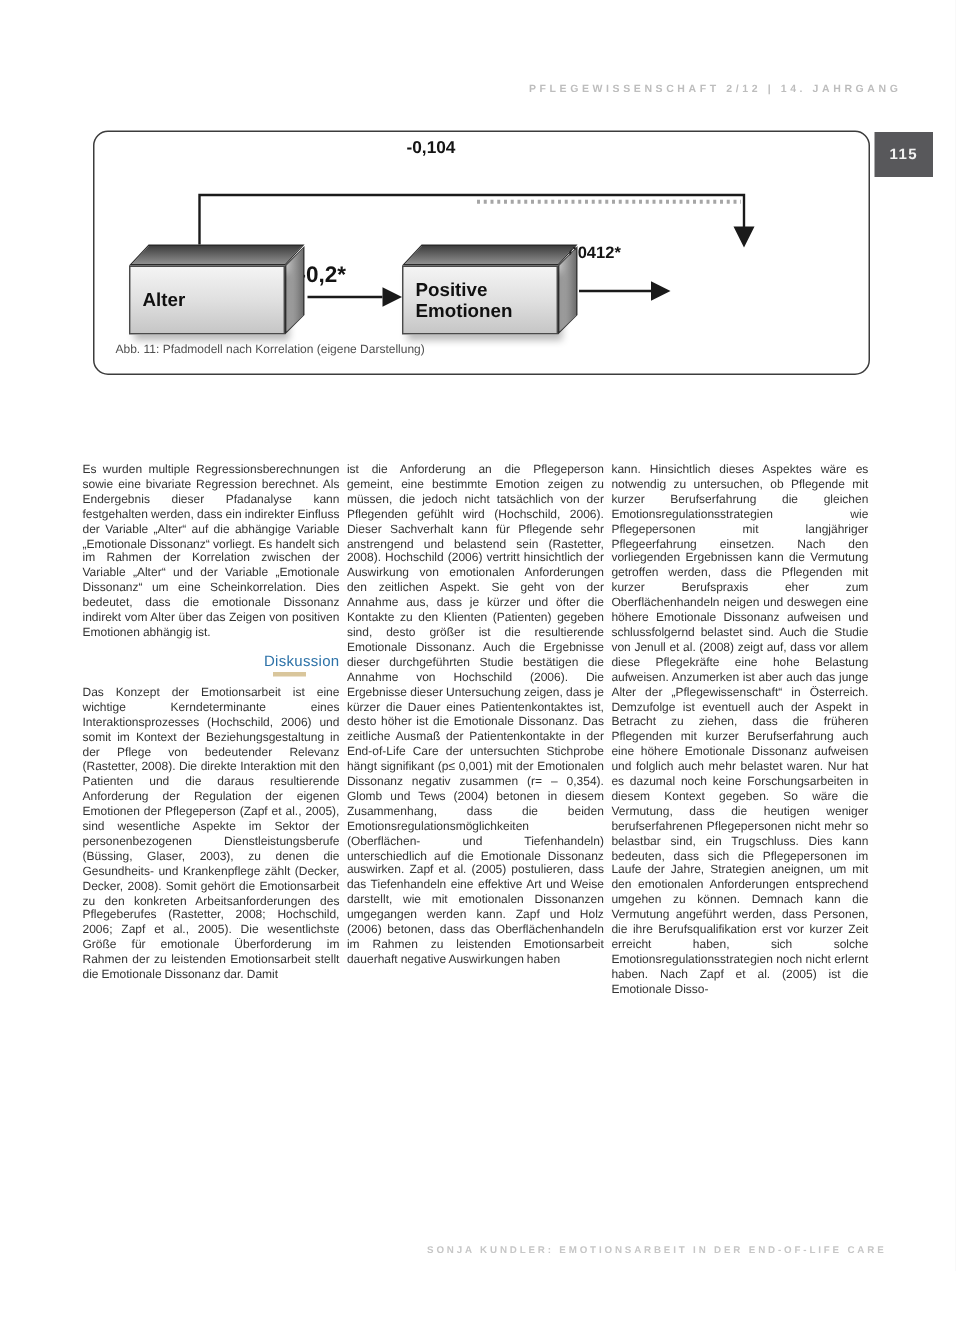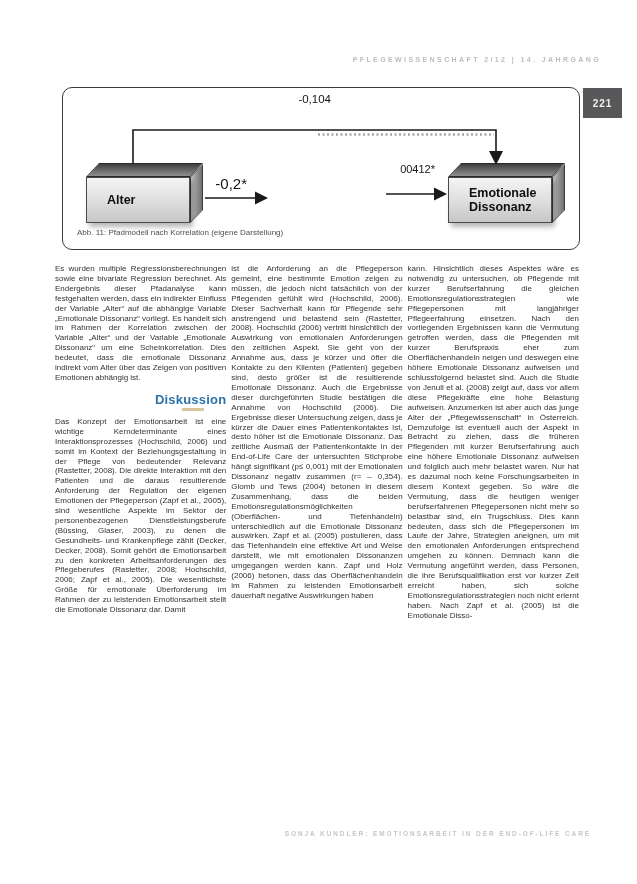--- a/index.html
+++ b/index.html
@@ -19,7 +19,7 @@
   .figure-box { position:absolute; left:62px; top:87px; width:518px; height:163px;
     border:1.5px solid #3c3c3c; border-radius:10px; background:#fff; }
   .figure-box svg { position:absolute; left:0; top:0; }
-  .coef { position:absolute; font-weight:normal; color:#141414; text-align:right; }
+  .coef { position:absolute; font-weight:bold; color:#141414; text-align:left; }
   .coef-top { left:208px; top:5px; width:60px; font-size:11.5px; }
   .coef-1 { left:136px; top:87px; width:48px; font-size:15px; }
   .coef-2 { left:316px; top:75px; width:56px; font-size:11px; }

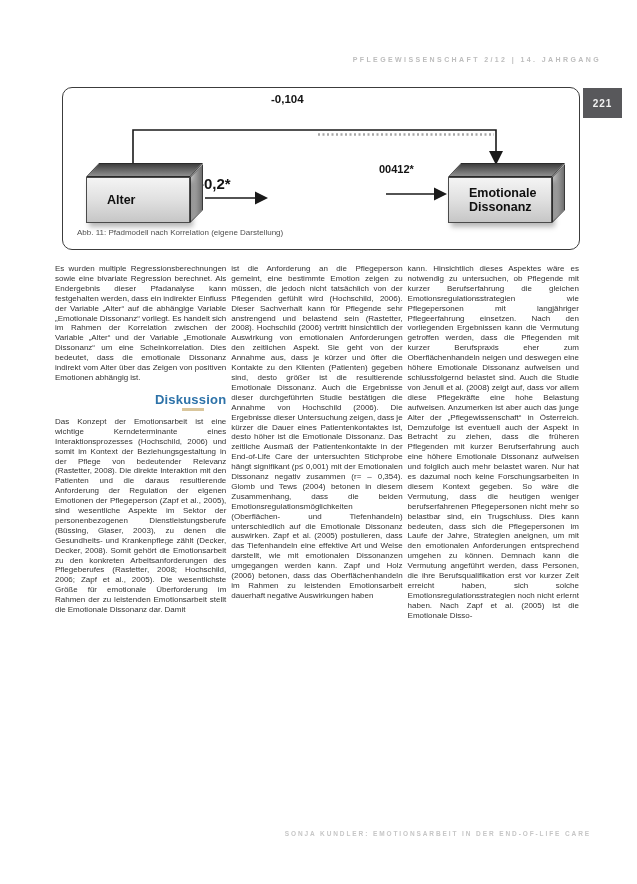--- a/index.html
+++ b/index.html
@@ -55,7 +55,7 @@
 
   <div class="journal-header">Pflegewissenschaft 2/12 | 14. Jahrgang</div>
 
-  <div class="page-badge">221</div>
+  <div class="page-badge">115</div>
 
   <div class="figure-box">
     <svg width="518" height="163" viewBox="0 0 518 163">

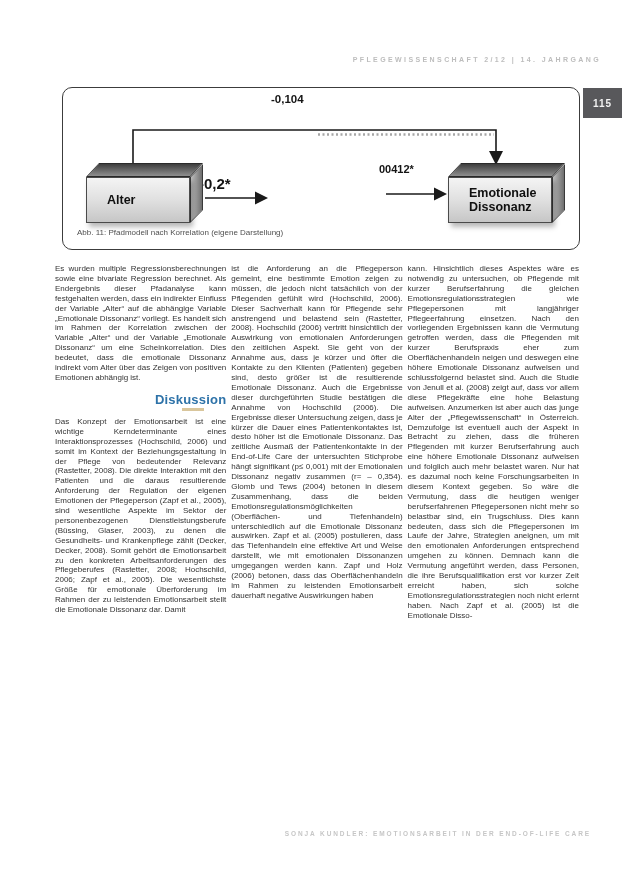--- a/index.html
+++ b/index.html
@@ -33,7 +33,7 @@
     transform:skewY(-45deg); transform-origin:top left; }
   .node .face-front { position:absolute; left:0; top:14px; width:104px; height:46px;
     background:linear-gradient(180deg,#f4f4f4 0%,#e0e0e0 50%,#c6c6c6 100%);
-    border:1px solid #4a4a4a; display:flex; align-items:center; padding-left:20px;
+    border:1px solid #4a4a4a; display:flex; align-items:center; padding-left:8px;
     font-weight:bold; font-size:12.5px; line-height:1.12; color:#101010;
     box-shadow:3px 4px 5px rgba(0,0,0,0.28); }
   .figure-caption { position:absolute; left:14px; top:140px; font-size:8px; color:#4f4f4f; }

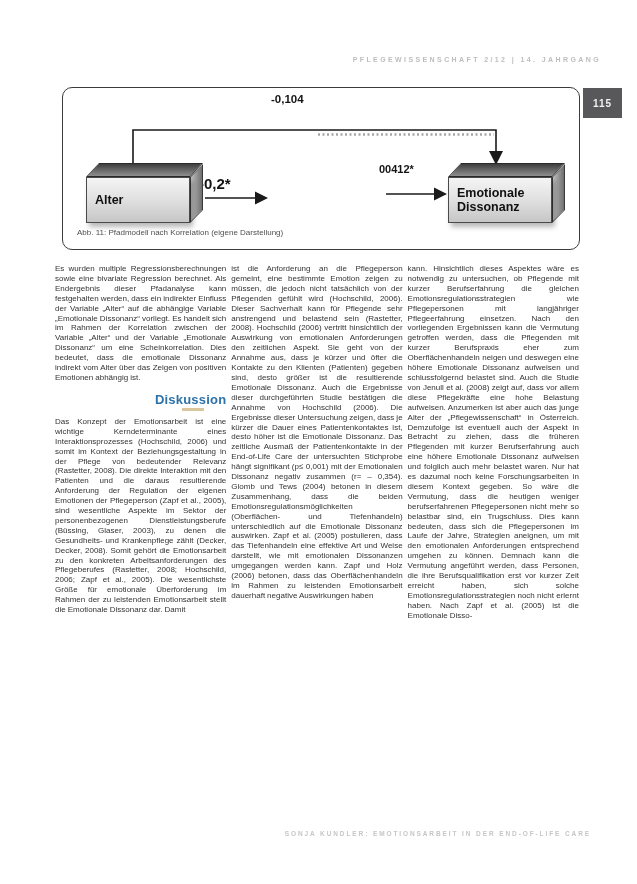--- a/index.html
+++ b/index.html
@@ -80,6 +80,11 @@
       <div class="face-side"></div>
       <div class="face-front">Alter</div>
     </div>
+    <div class="node" style="left:205px; top:75px;">
+      <div class="face-top"></div>
+      <div class="face-side"></div>
+      <div class="face-front">Positive Emotionen</div>
+    </div>
     <div class="node" style="left:385px; top:75px;">
       <div class="face-top"></div>
       <div class="face-side"></div>

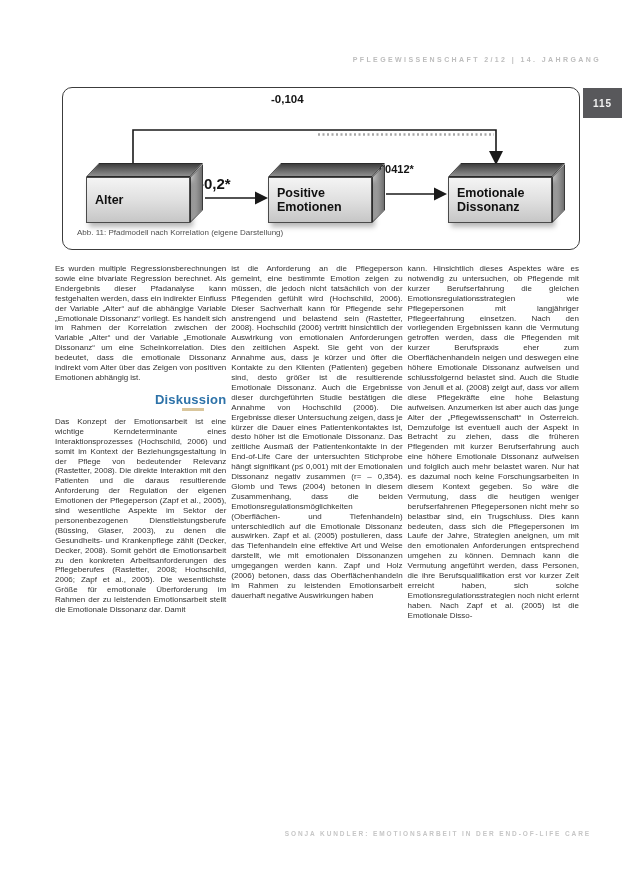--- a/index.html
+++ b/index.html
@@ -85,11 +85,6 @@
       <div class="face-side"></div>
       <div class="face-front">Positive Emotionen</div>
     </div>
-    <div class="node" style="left:385px; top:75px;">
-      <div class="face-top"></div>
-      <div class="face-side"></div>
-      <div class="face-front">Emotionale Dissonanz</div>
-    </div>
 
     <div class="figure-caption">Abb. 11: Pfadmodell nach Korrelation (eigene Darstellung)</div>
   </div>

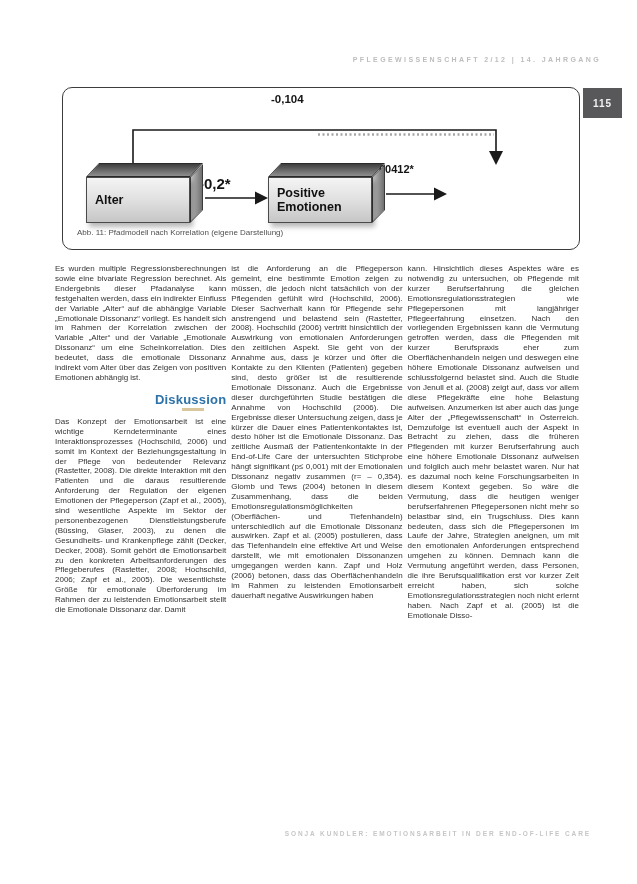--- a/index.html
+++ b/index.html
@@ -40,7 +40,7 @@
 
   
   .columns { position:absolute; left:55px; top:264px; width:524px; display:flex; gap:5px; }
-  .col { width:171.3px; }
+  .col { width:171.3px;margin-top:44px; }
   .col p { font-size:8px; line-height:9.9px; text-align:justify; color:#333333;
     hyphens:auto; -webkit-hyphens:auto; word-spacing:-0.2px; }
   h2.section-heading { font-size:13px; font-weight:bold; color:#2d72a8; text-align:right;

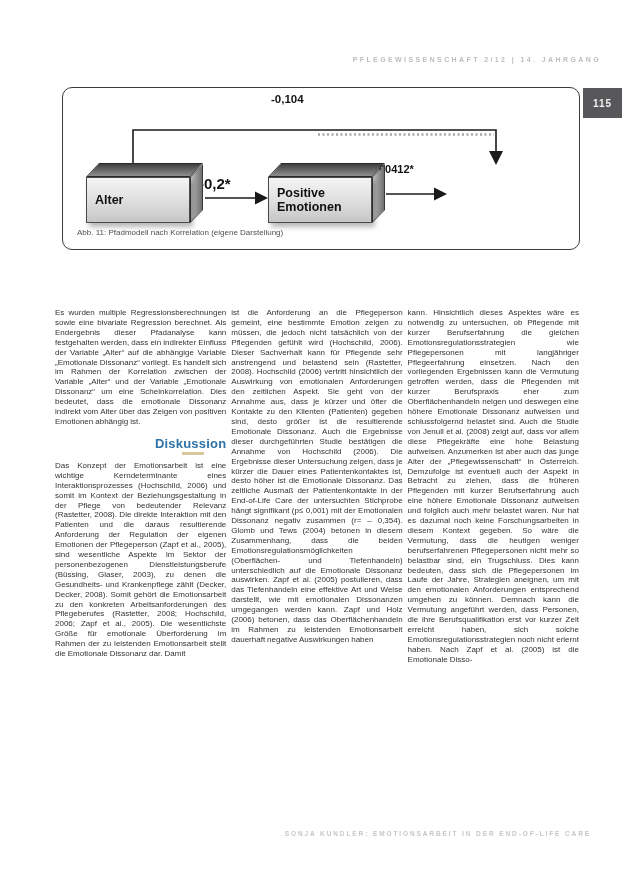--- a/index.html
+++ b/index.html
@@ -43,7 +43,7 @@
   .col { width:171.3px;margin-top:44px; }
   .col p { font-size:8px; line-height:9.9px; text-align:justify; color:#333333;
     hyphens:auto; -webkit-hyphens:auto; word-spacing:-0.2px; }
-  h2.section-heading { font-size:13px; font-weight:bold; color:#2d72a8; text-align:right;
+  h2.section-heading { font-size:10px; font-weight:normal; color:#2d72a8; text-align:right;
     margin-top:9px; margin-bottom:1px; letter-spacing:0.2px; }
   .heading-underline { height:3px; width:22px; background:#d9c69c; margin-left:auto;
     margin-right:22px; margin-bottom:6px; }

